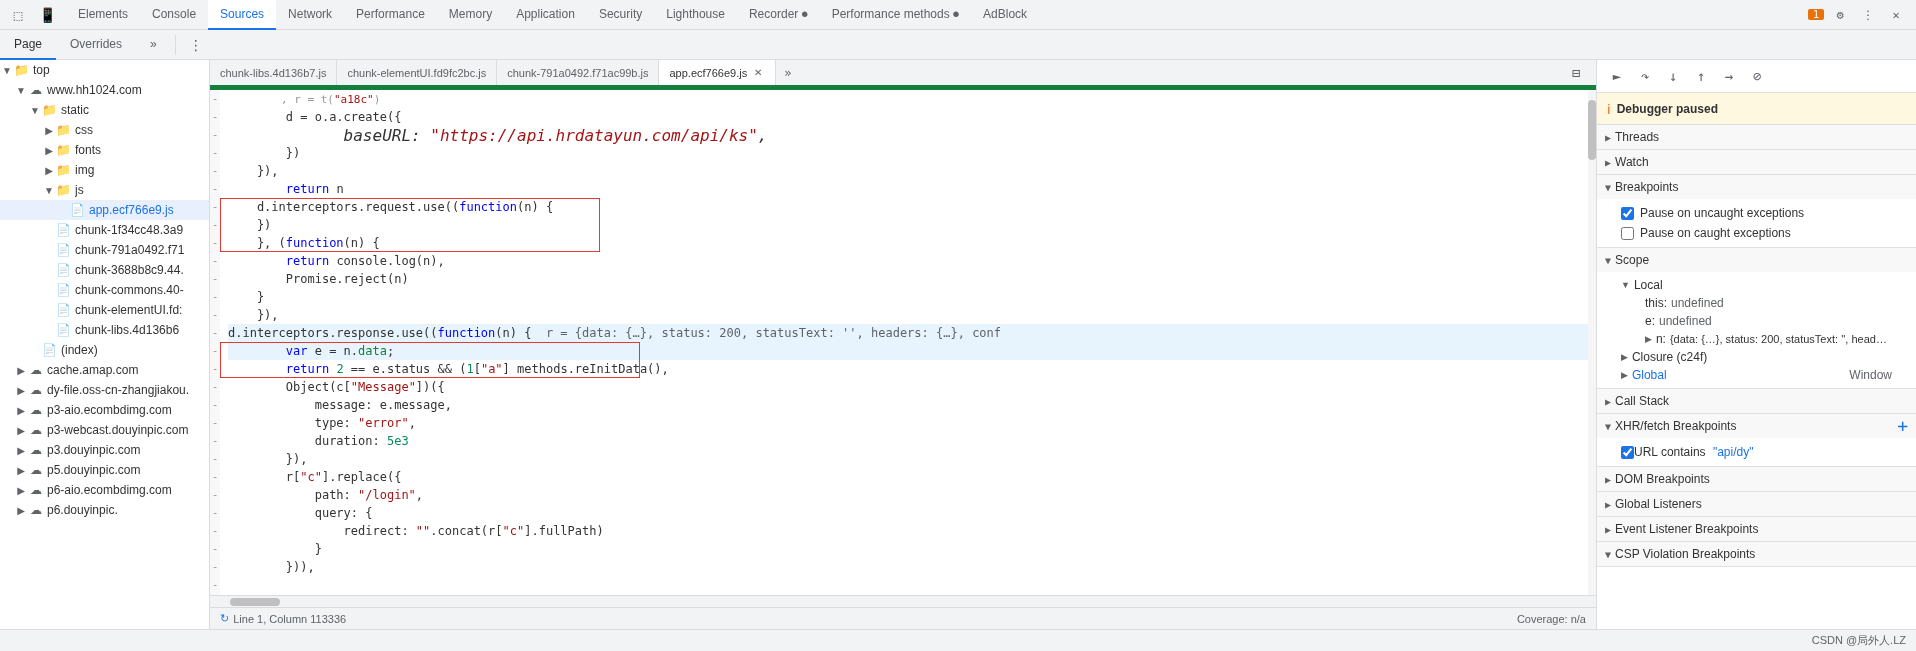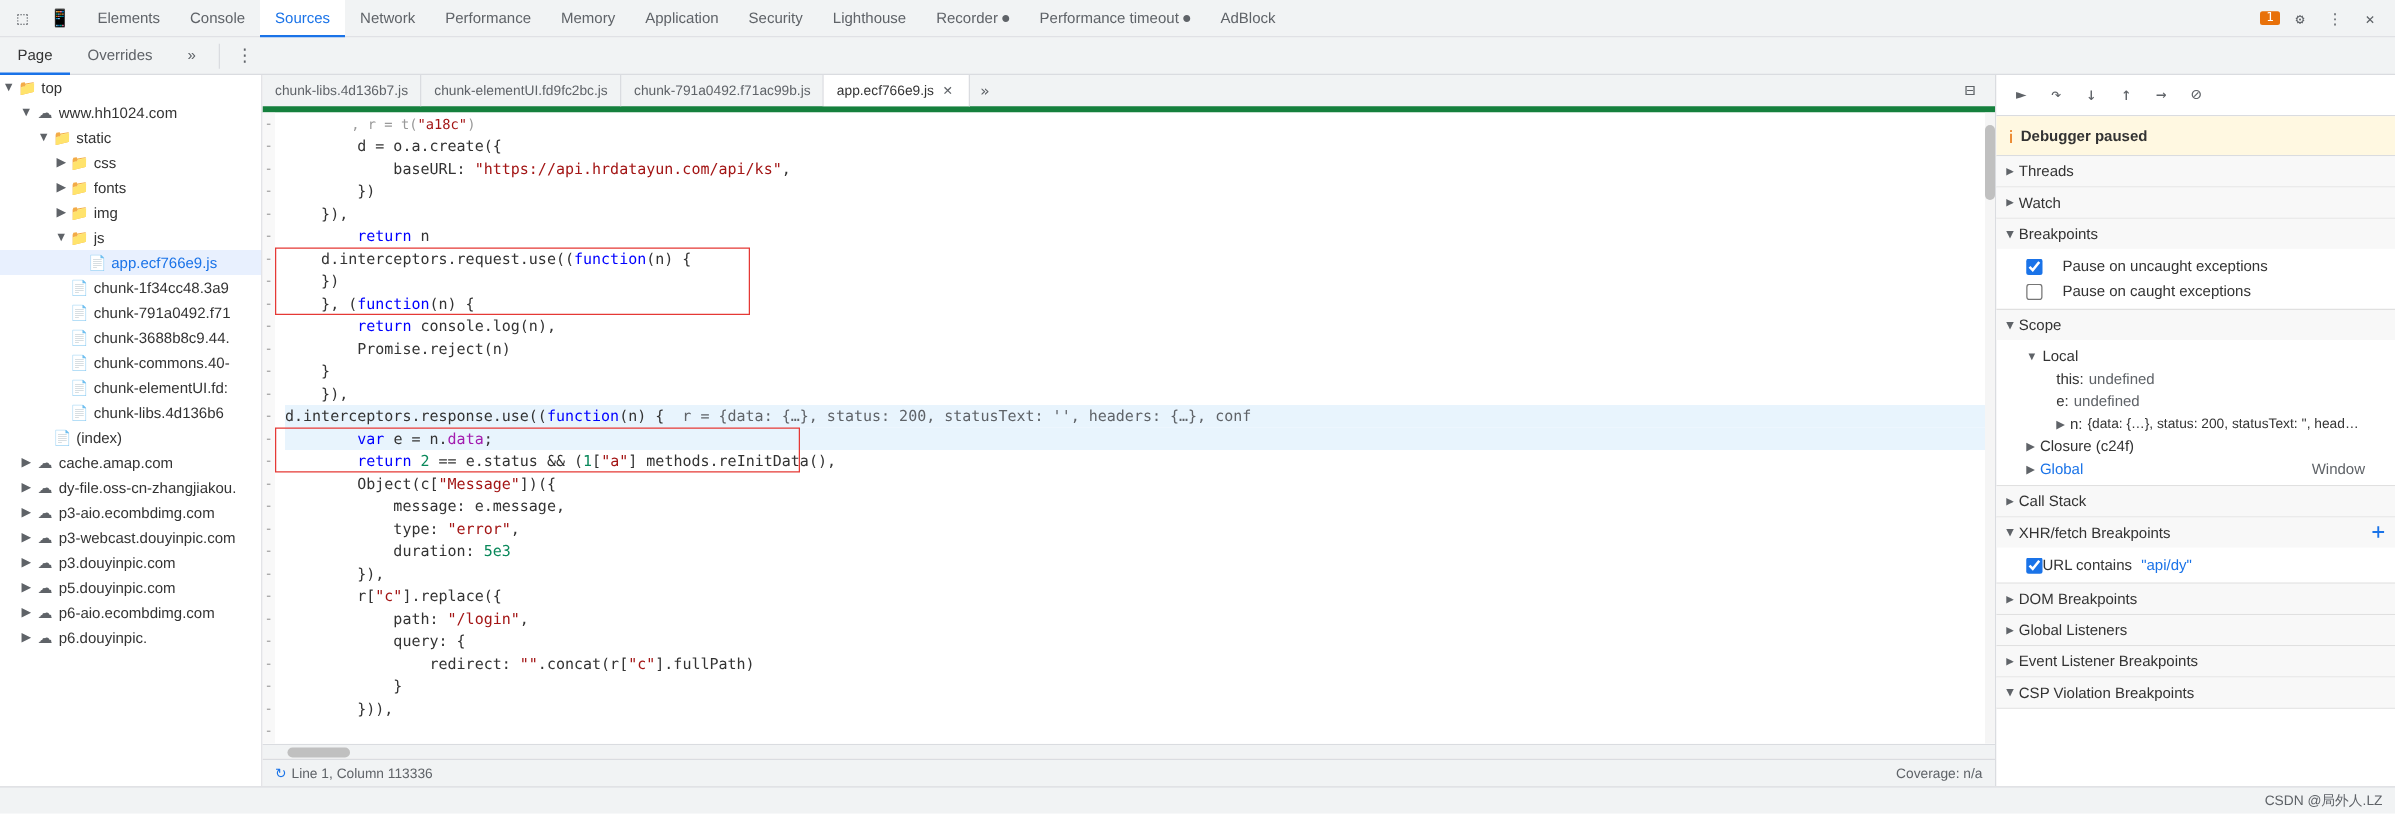--- a/index.html
+++ b/index.html
@@ -125,7 +125,7 @@
     <div class="nav-tab">Security</div>
     <div class="nav-tab">Lighthouse</div>
     <div class="nav-tab">Recorder ⏺</div>
-    <div class="nav-tab">Performance timeout ⏺</div>
+    <div class="nav-tab">Performance methods ⏺</div>
     <div class="nav-tab">AdBlock</div>
   </div>
   <div class="nav-right">

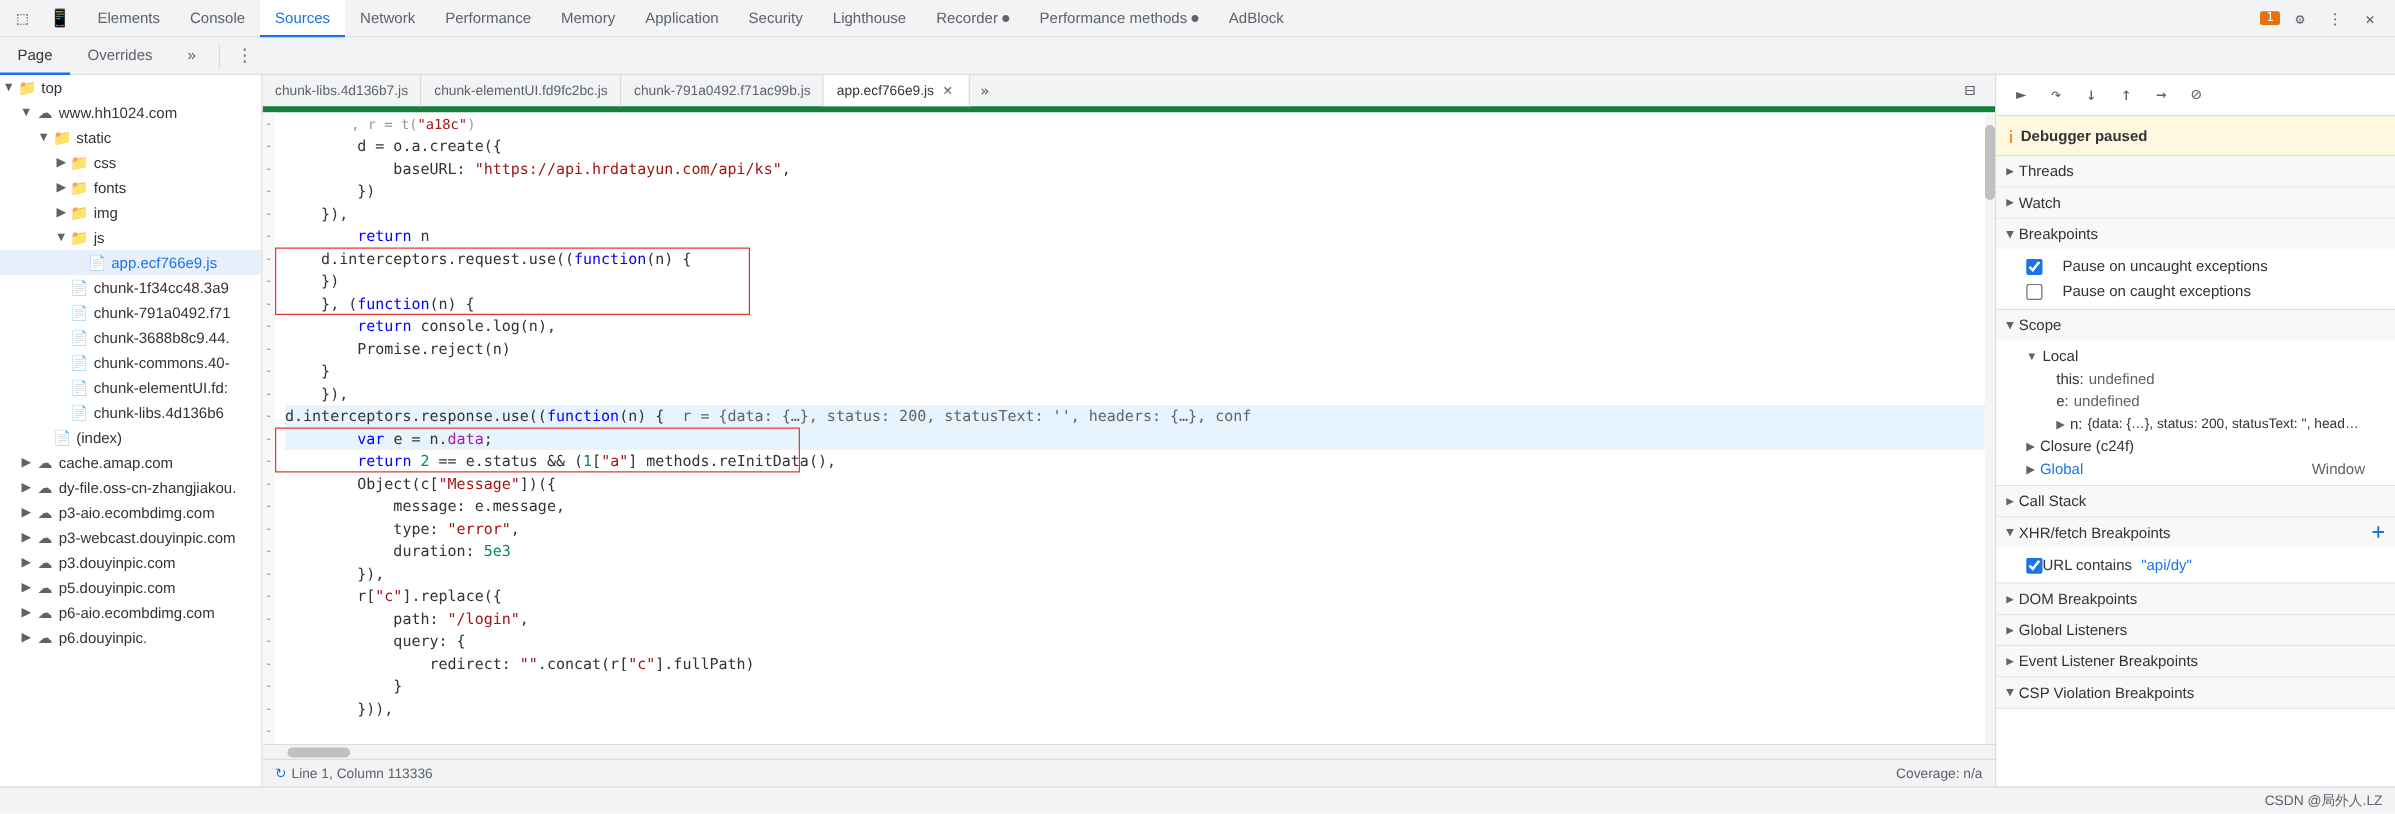--- a/index.html
+++ b/index.html
@@ -370,7 +370,7 @@
         </div>
 
         <div class="code-line">
-          <span style="font-size:12px;">            baseURL: <span class="str">"https://api.hrdatayun.com/api/ks"</span>,</span>
+          <span style="font-size:16px;font-style:italic;">            baseURL: <span class="str">"https://api.hrdatayun.com/api/ks"</span>,</span>
         </div>
 
 

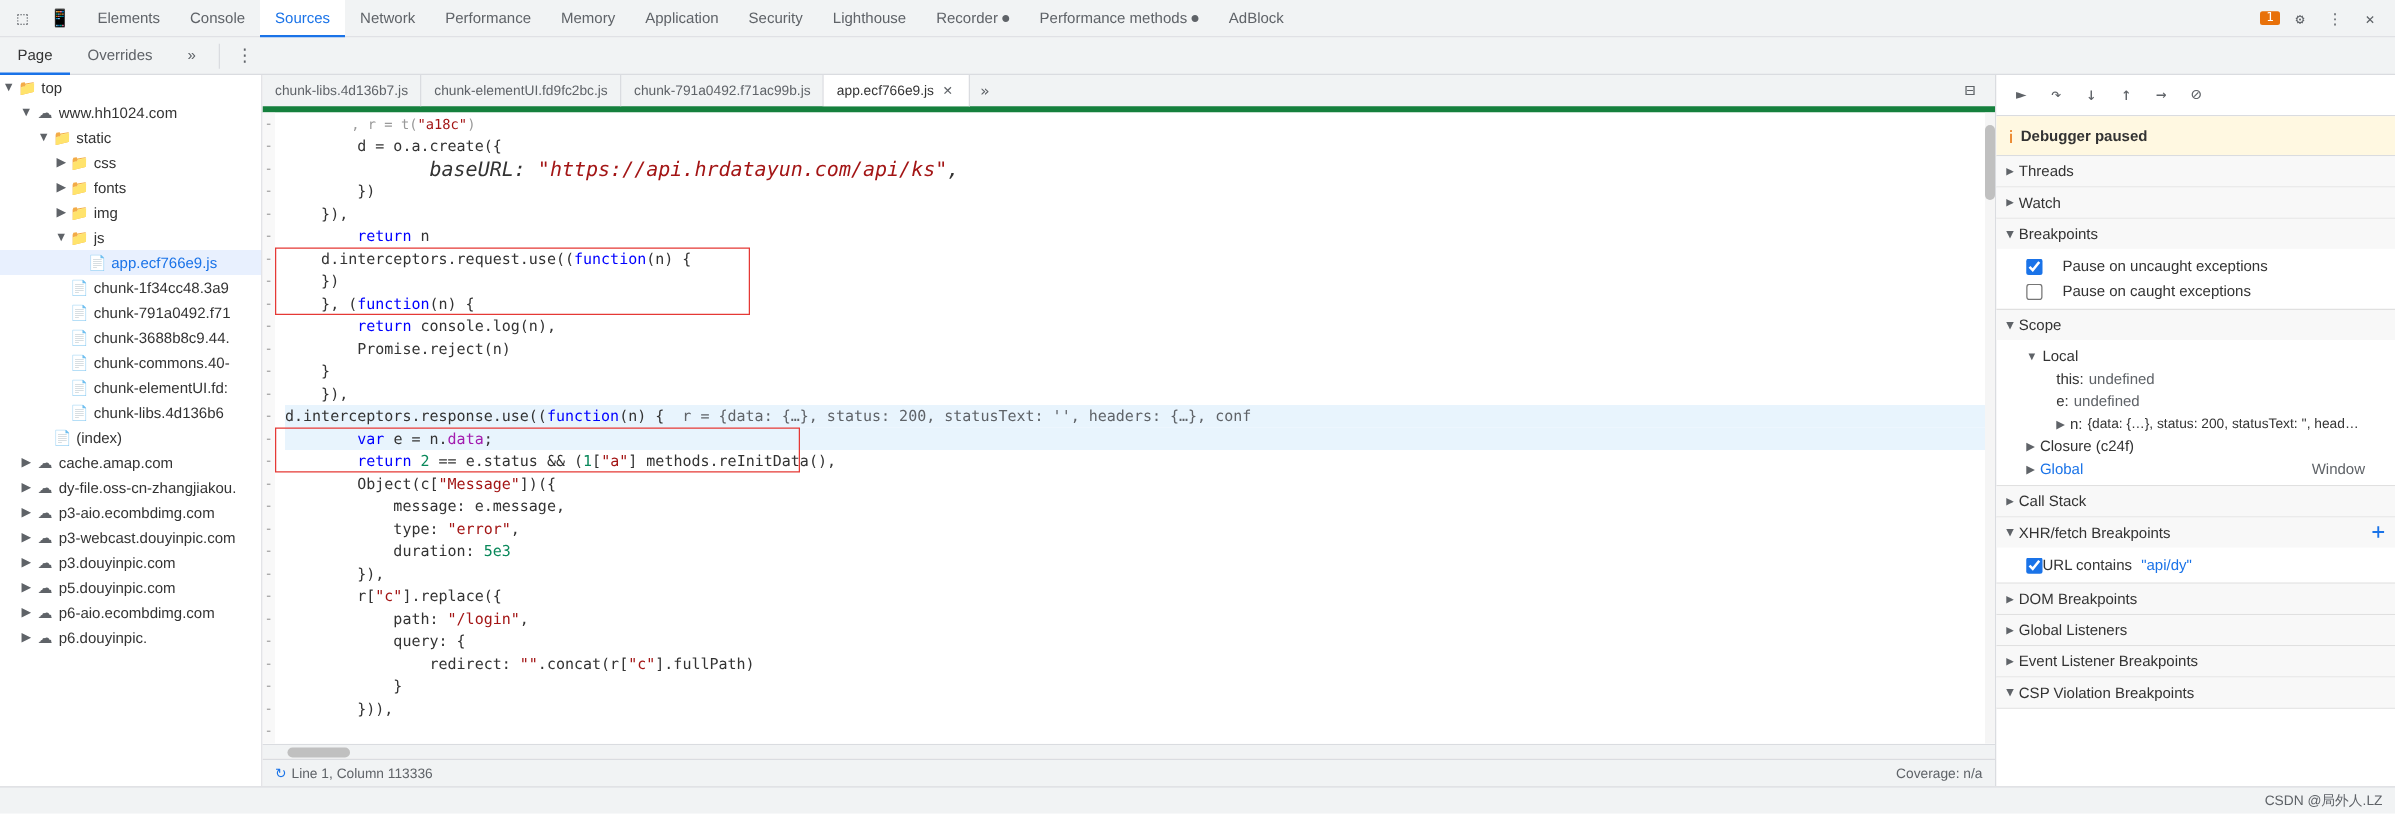--- a/index.html
+++ b/index.html
@@ -82,7 +82,7 @@
     .dbg-section-label { font-size: 12px; color: #333; font-family: Arial, sans-serif; font-weight: 500; }
     .dbg-section-content { padding: 4px 16px; }
     .dbg-checkbox { width: 13px; height: 13px; accent-color: #1a73e8; }
-    .dbg-checkbox-row { display: flex; align-items: center; gap: 16px; padding: 3px 8px; font-size: 12px; font-family: Arial, sans-serif; }
+    .dbg-checkbox-row { display: flex; align-items: center; gap: 6px; padding: 3px 8px; font-size: 12px; font-family: Arial, sans-serif; }
     .dbg-scope-row { display: flex; align-items: center; gap: 4px; padding: 2px 8px; font-size: 12px; font-family: Arial, sans-serif; cursor: pointer; }
     .dbg-scope-arrow { color: #5f6368; font-size: 9px; }
     .dbg-scope-key { color: #333; }

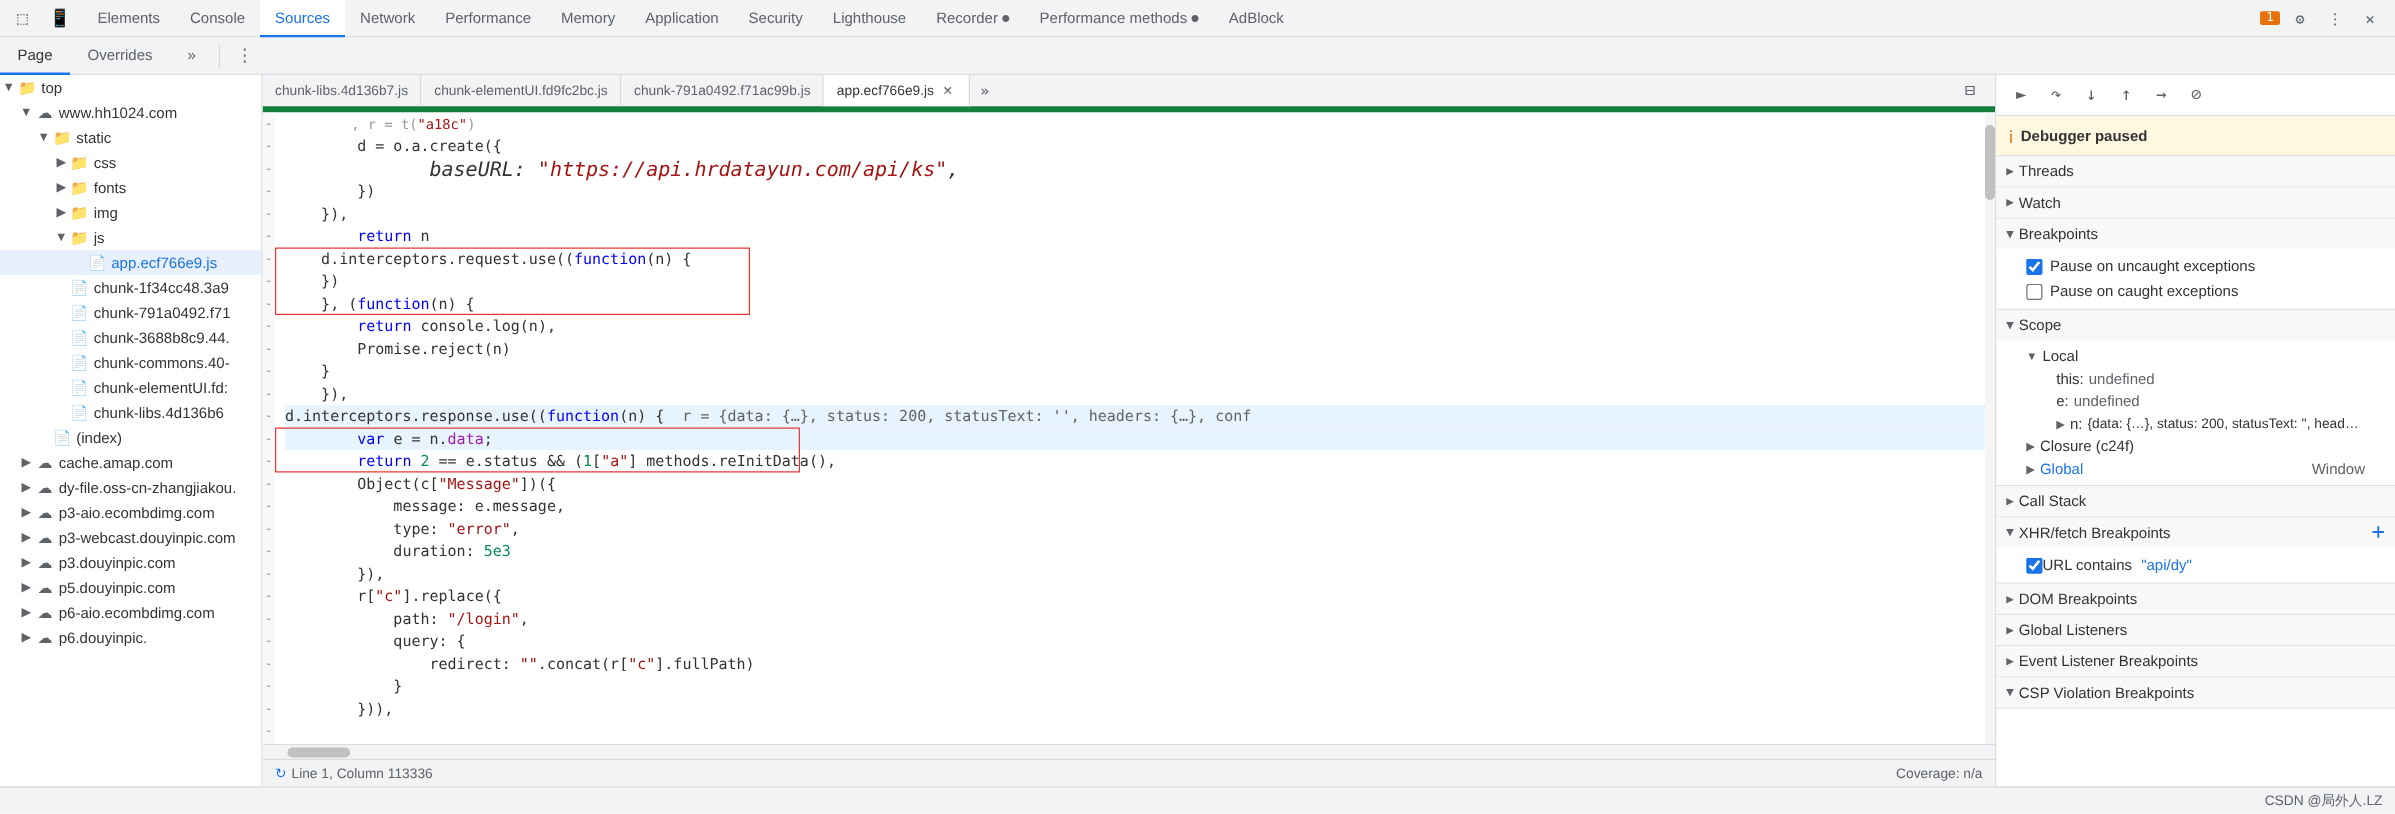--- a/index.html
+++ b/index.html
@@ -57,7 +57,7 @@
     .kw { color: #0000ff; }
     .str { color: #a31515; }
     .num { color: #09885a; }
-    .prop { color: #a21caf; text-align: center; }
+    .prop { color: #15803d; text-align: center; }
 
     
     .status-bar { height: 22px; background: #f1f3f4; border-top: 1px solid #dadce0; display: flex; align-items: center; padding: 0 10px; color: #5f6368; font-size: 11px; flex-shrink: 0; font-family: Arial, sans-serif; }

